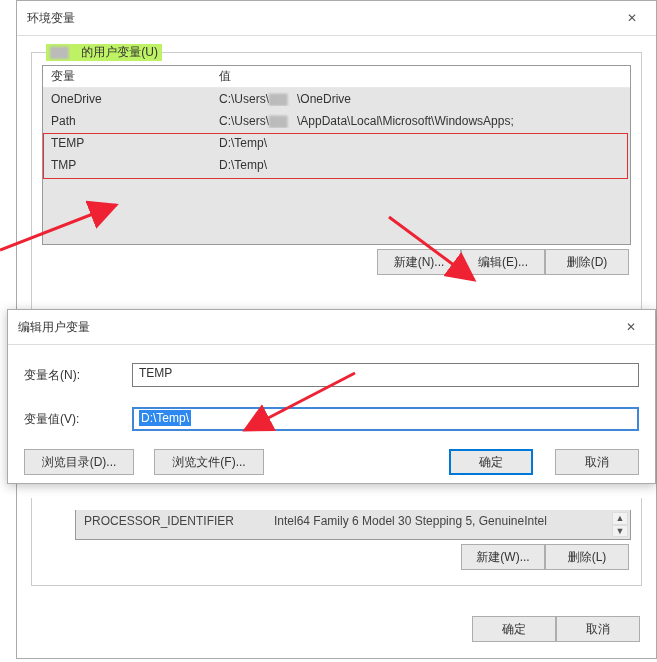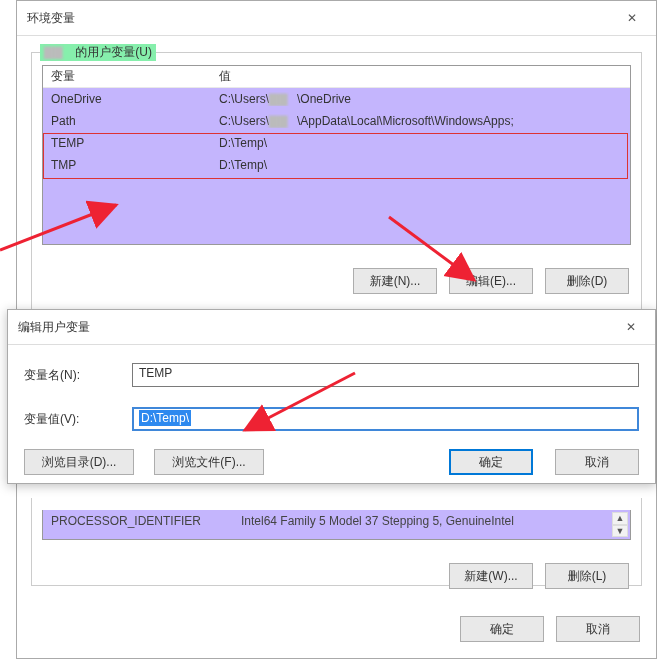--- a/index.html
+++ b/index.html
@@ -9,7 +9,7 @@
   .titlebar .title { color: #333; }
   .titlebar .close { width: 40px; height: 22px; display:flex; align-items:center; justify-content:center; color:#555; }
   .groupbox { position: relative; border: 1px solid #ccc; margin: 16px 14px 10px 14px; padding: 12px 10px 10px 10px; }
-  .groupbox > .legend { position: absolute; top: -9px; left: 8px; background: #86efac; padding: 0 4px; color: #333; }
+  .groupbox > .legend { position: absolute; top: -9px; left: 14px; background: #bef264; padding: 0 4px; color: #333; }
   .blur { color:#bbb; filter: blur(1.2px); display:inline-block; min-width:28px; }
   .listview { border: 1px solid #999; background:#c4b5fd; height: 180px; overflow: hidden; }
   .listhdr { display:flex; height:22px; align-items:center; border-bottom:1px solid #e9e9e9; background:#fff; }

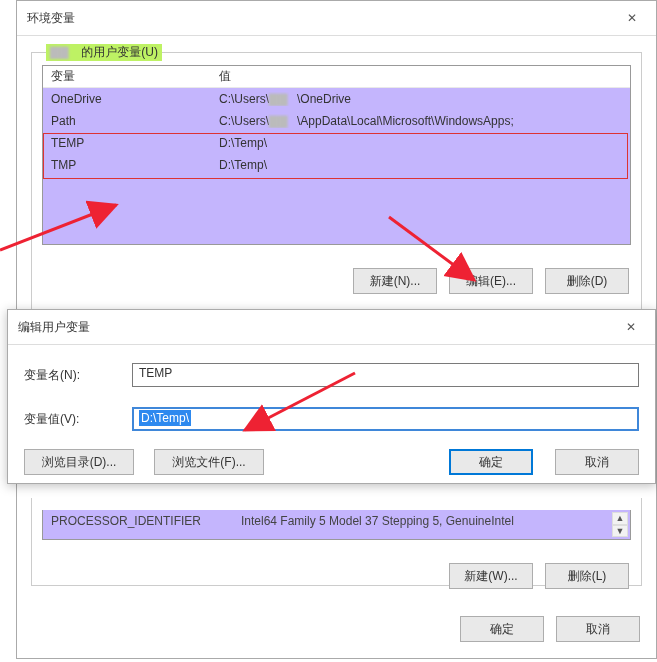--- a/index.html
+++ b/index.html
@@ -11,7 +11,7 @@
   .groupbox { position: relative; border: 1px solid #ccc; margin: 16px 14px 10px 14px; padding: 12px 10px 10px 10px; }
   .groupbox > .legend { position: absolute; top: -9px; left: 14px; background: #bef264; padding: 0 4px; color: #333; }
   .blur { color:#bbb; filter: blur(1.2px); display:inline-block; min-width:28px; }
-  .listview { border: 1px solid #999; background:#c4b5fd; height: 180px; overflow: hidden; }
+  .listview { border: 1px solid #999; background:#e5e5e5; height: 180px; overflow: hidden; }
   .listhdr { display:flex; height:22px; align-items:center; border-bottom:1px solid #e9e9e9; background:#fff; }
   .listhdr .col { padding: 0 8px; color:#333; }
   .listrow { display:flex; height:22px; align-items:center; }

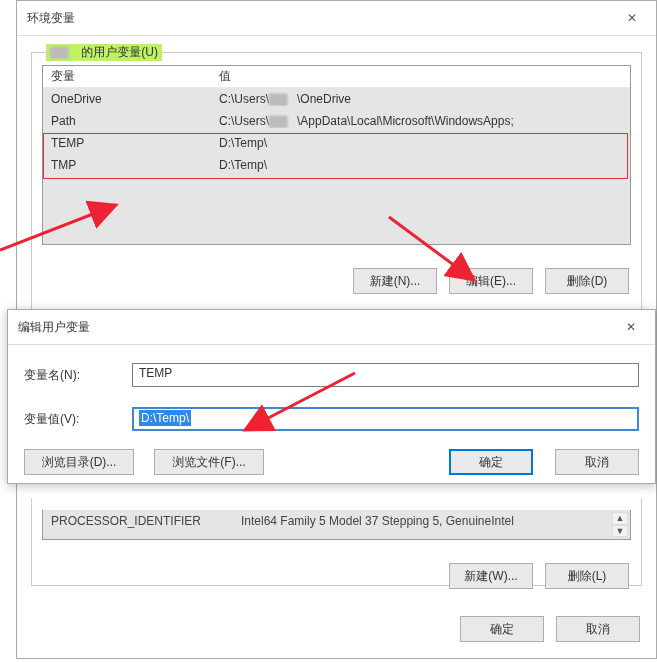--- a/index.html
+++ b/index.html
@@ -19,7 +19,7 @@
   .col-var { width: 168px; }
   .col-val { flex: 1; }
   .highlight-area { border:1px solid #d33; position:absolute; pointer-events:none; }
-  .btnrow { display:flex; justify-content:flex-end; gap:12px; margin:23px 2px 2px 2px; }
+  .btnrow { display:flex; justify-content:flex-end; margin:4px 2px 2px 2px; }
   button.win { min-width:84px; height:26px; background:#e9e9e9; border:1px solid #adadad; color:#333; }
   button.default { background:#e9e9e9; border:2px solid #0078d7; }
   .arrow { position:absolute; pointer-events:none; }

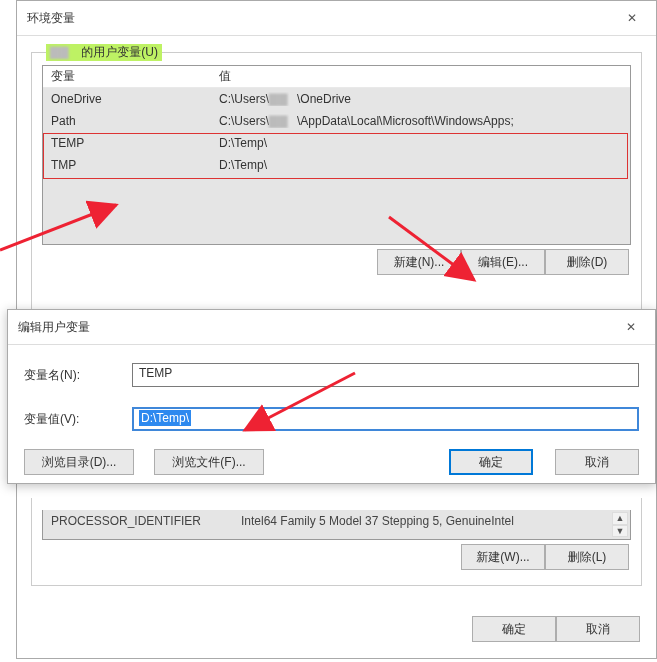--- a/index.html
+++ b/index.html
@@ -79,7 +79,7 @@
   </div>
 
   <div class="groupbox" style="position:absolute; left:0; right:0; top:497px; height:88px; border-top:none; margin-top:0;">
-    <div class="listview" style="height:30px; border-top:none; position:relative;">
+    <div class="listview" style="height:30px; border-top:none; position:relative;margin-left:33px;">
       <div class="listrow" style="color:#666;">
         <div class="col col-var" style="width:190px; color:#444;">PROCESSOR_IDENTIFIER</div>
         <div class="col col-val" style="color:#444;">Intel64 Family 5 Model 37 Stepping 5, GenuineIntel</div>

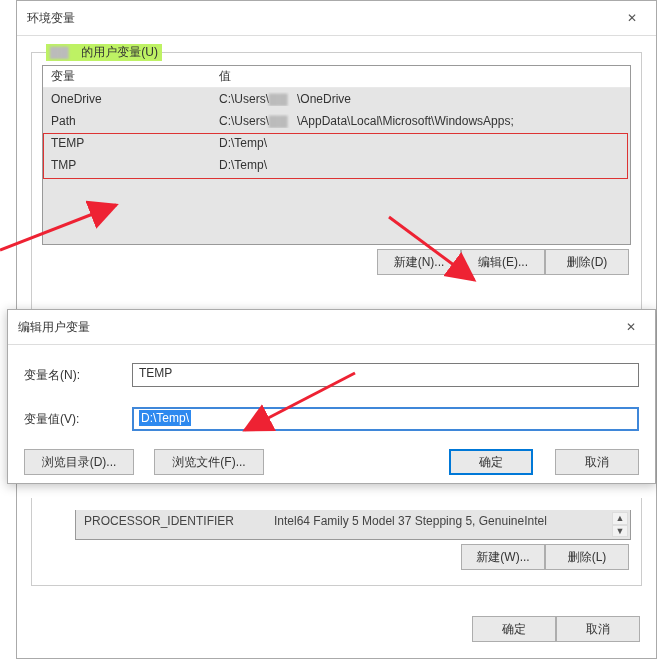--- a/index.html
+++ b/index.html
@@ -82,7 +82,7 @@
     <div class="listview" style="height:30px; border-top:none; position:relative;margin-left:33px;">
       <div class="listrow" style="color:#666;">
         <div class="col col-var" style="width:190px; color:#444;">PROCESSOR_IDENTIFIER</div>
-        <div class="col col-val" style="color:#444;">Intel64 Family 5 Model 37 Stepping 5, GenuineIntel</div>
+        <div class="col col-val" style="color:#444;">Intel64 Family 6 Model 30 Stepping 5, GenuineIntel</div>
       </div>
       <div class="scrollbar-v">
         <div class="btn">▲</div>

